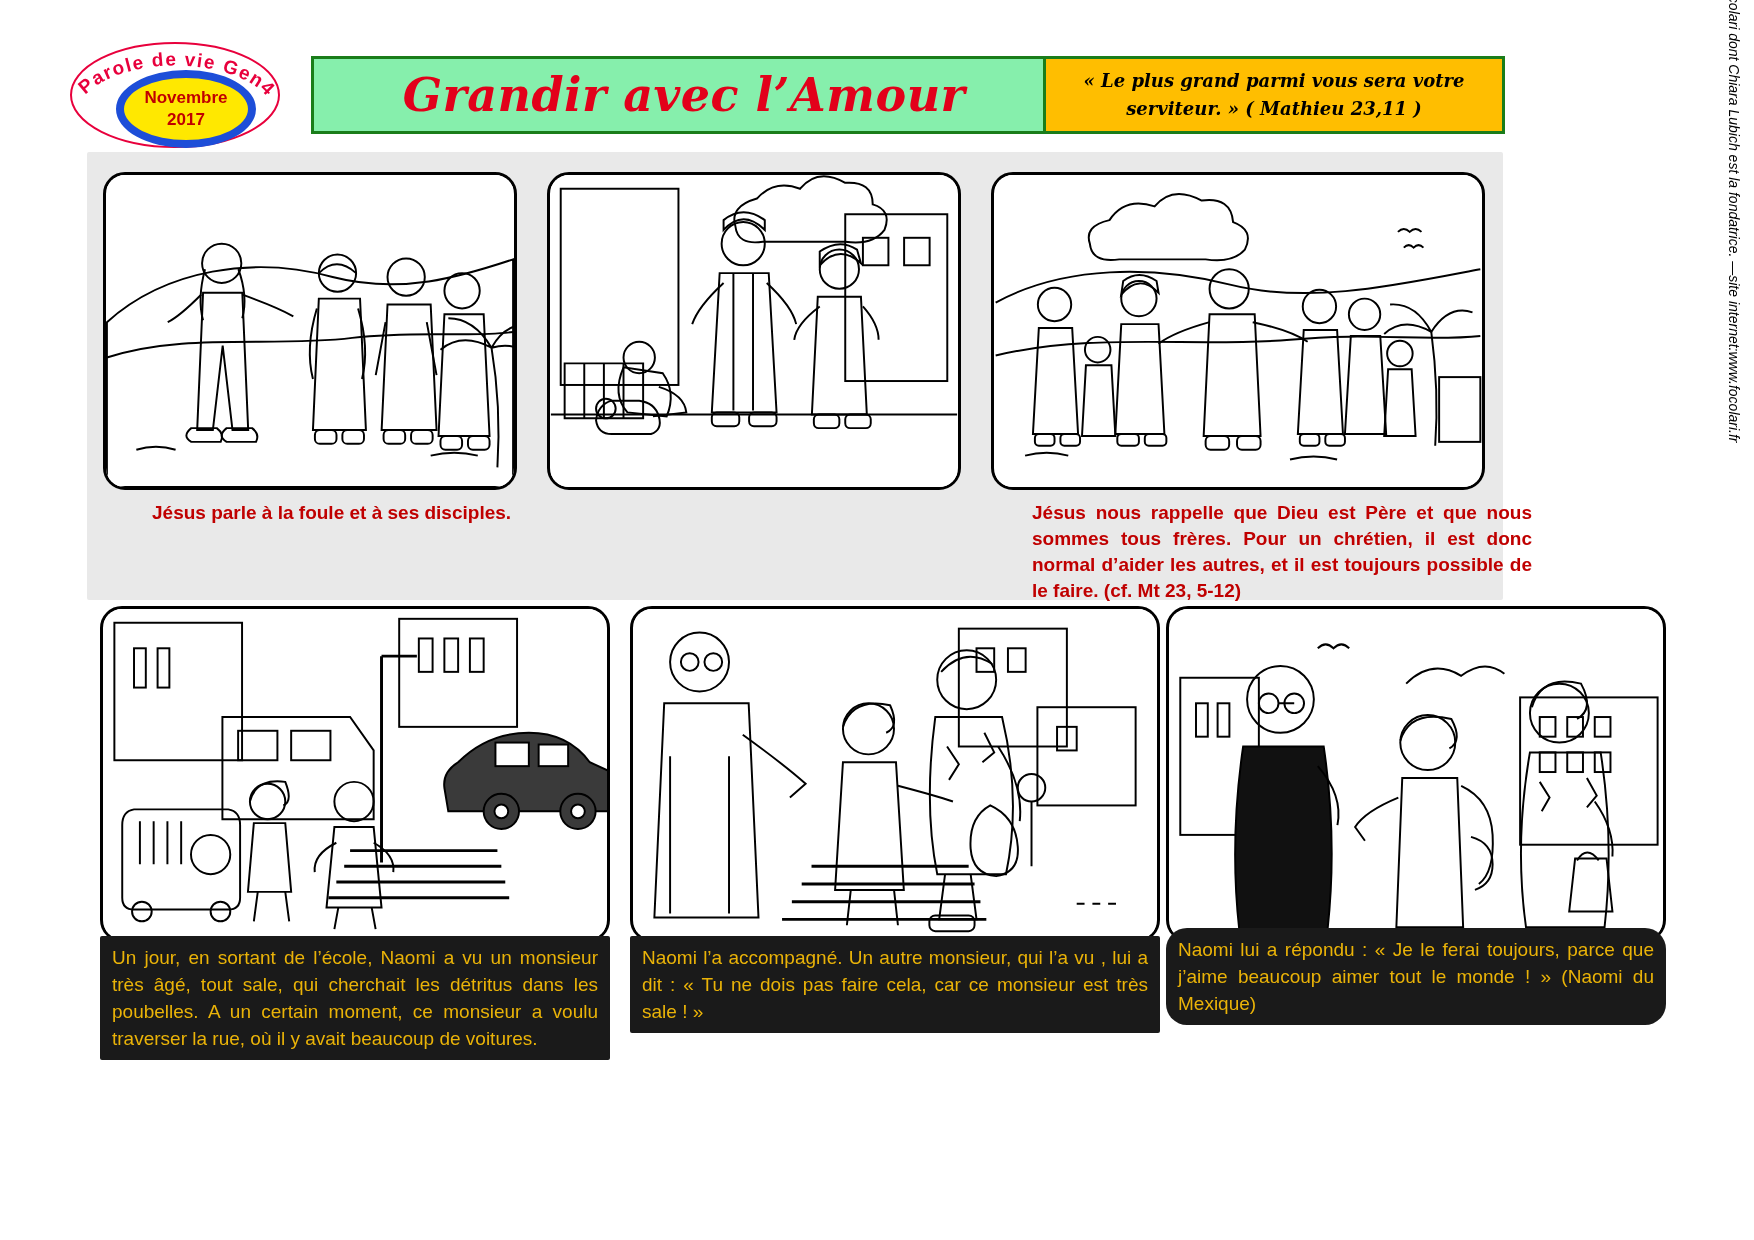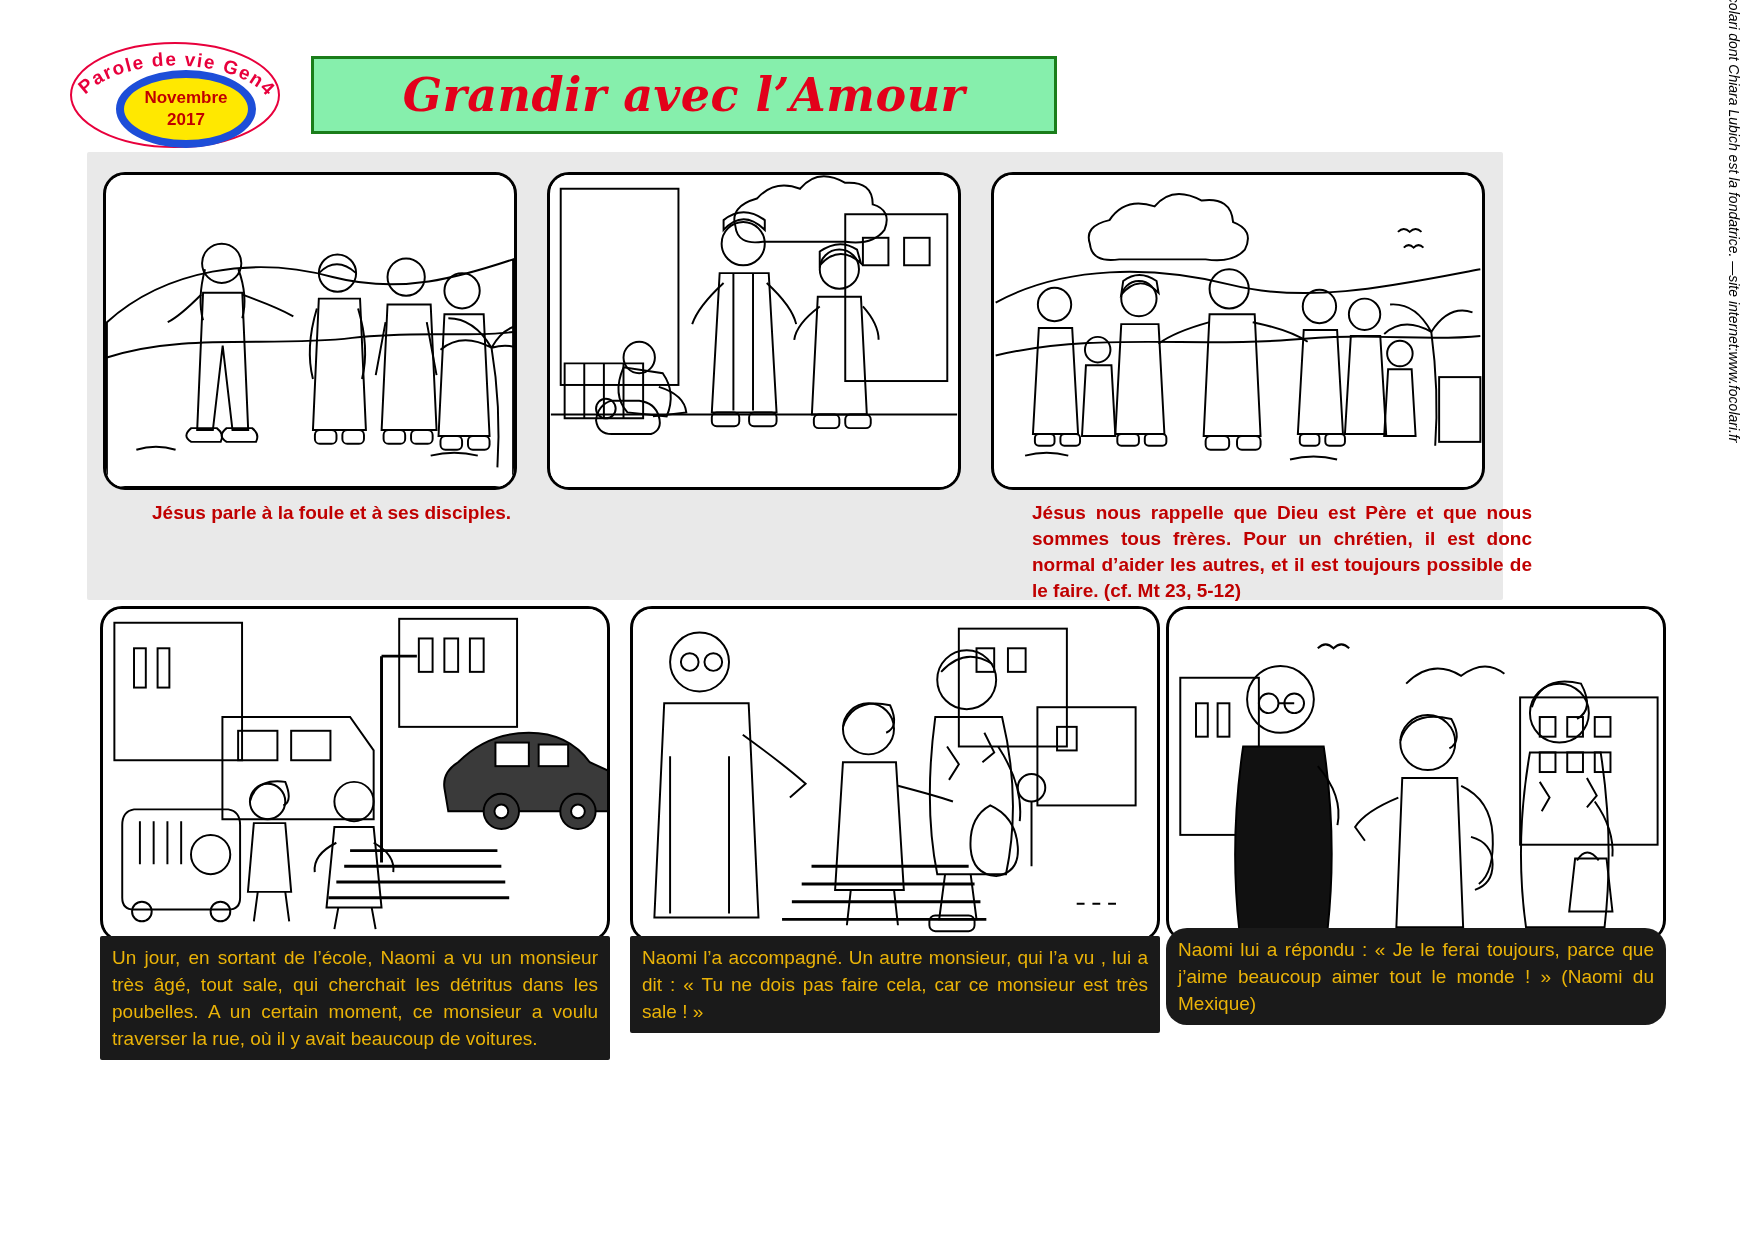--- a/index.html
+++ b/index.html
@@ -220,6 +220,9 @@
     <span id="title-text">Grandir avec l’Amour</span>
   </div>
 
+  <div id="verse-box">
+    <span id="verse-text">« Le plus grand parmi vous sera votre serviteur. » ( Mathieu 23,11 )</span>
+  </div>
 
 </div>
 

